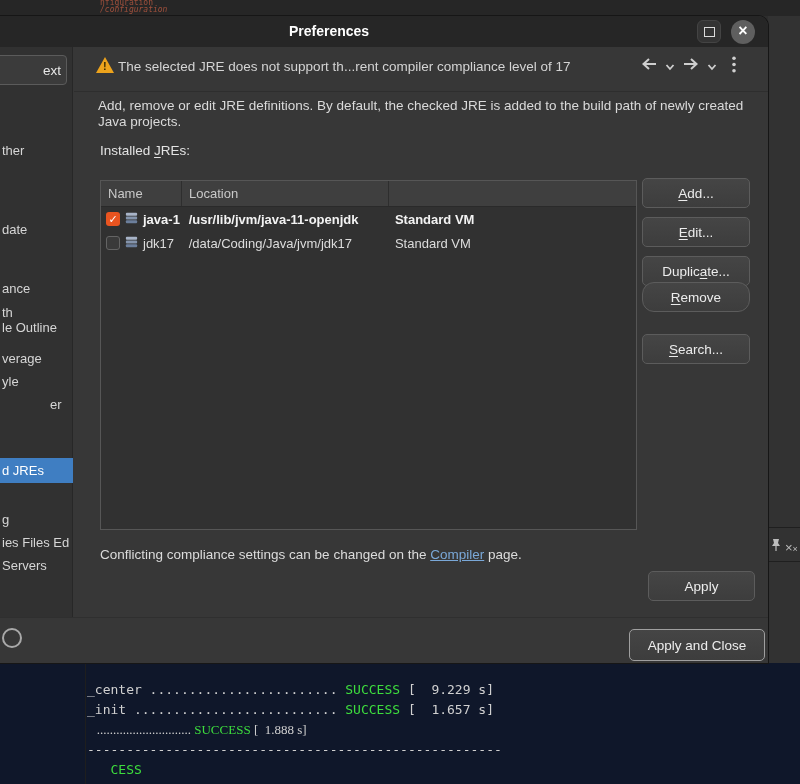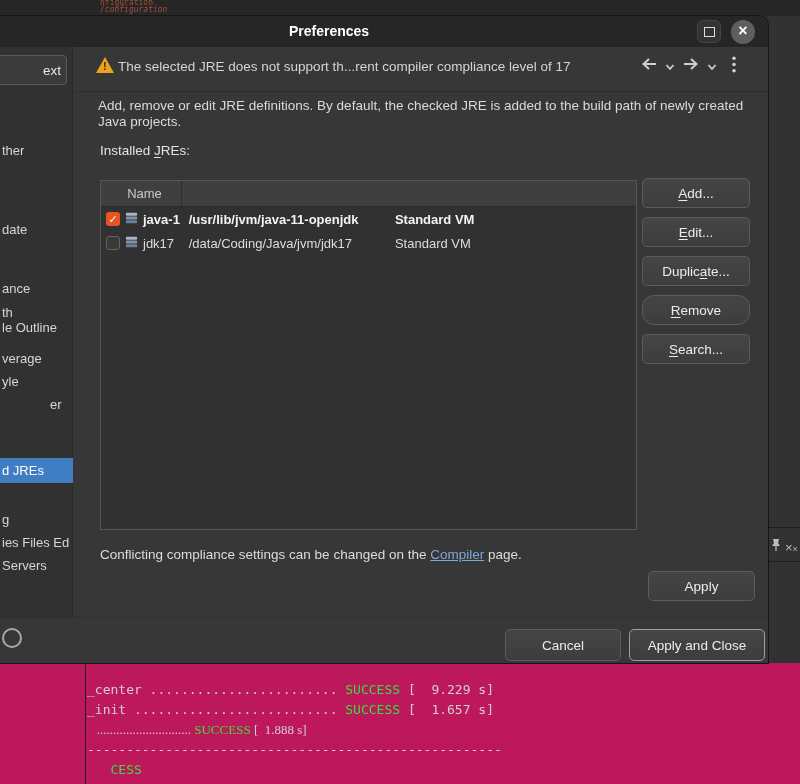--- a/index.html
+++ b/index.html
@@ -54,7 +54,7 @@
   .mn{text-decoration:underline;text-underline-offset:2px;}
   .jtable{position:absolute;left:210px;top:164px;width:537px;height:350px;background:#313131;
     border:1px solid #565656;box-sizing:border-box;overflow:hidden;}
-  .thead{display:flex;height:26px;background:#3f3f3f;border-bottom:1px solid #2a2a2a;box-sizing:border-box;text-align:center;}
+  .thead{display:flex;height:26px;background:#3f3f3f;border-bottom:1px solid #2a2a2a;box-sizing:border-box;}
   .th{box-sizing:border-box;padding-left:7px;line-height:25px;font-size:13px;color:#c9c9c9;border-right:1px solid #2e2e2e;overflow:hidden;white-space:nowrap;}
   .th:last-child{border-right:none;}
   .w-name{width:81px;} .w-loc{width:207px;} .w-type{width:247px;margin-top:31px;}

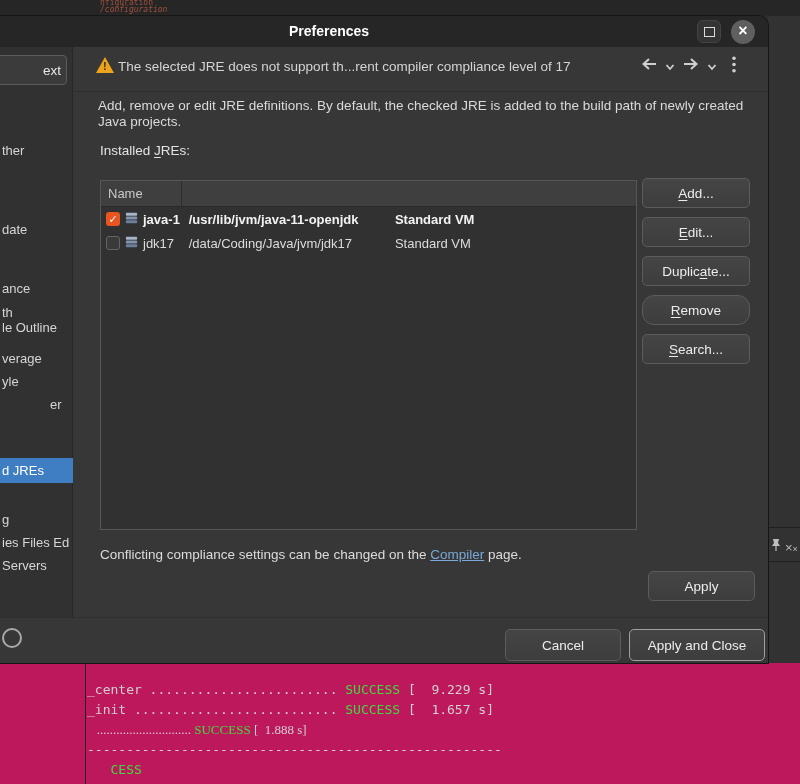--- a/index.html
+++ b/index.html
@@ -181,6 +181,7 @@
   <div class="jtable">
     <div class="thead">
       <div class="th w-name">Name</div>
+      <div class="th w-loc">Location</div>
       <div class="th w-type">Type</div>
     </div>
     <div class="tr bold">

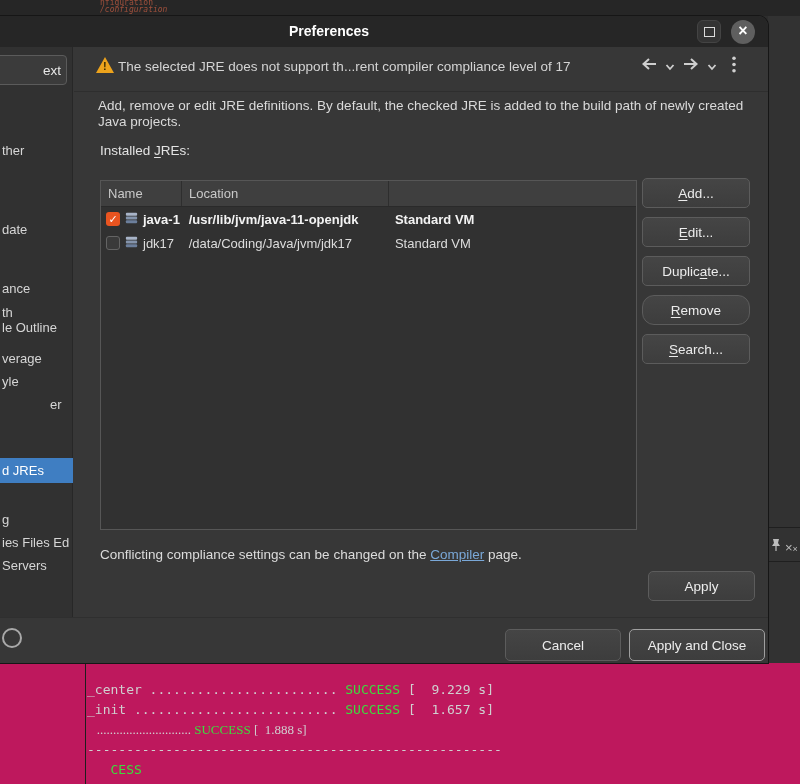--- a/index.html
+++ b/index.html
@@ -225,7 +225,7 @@
   <div class="btn sbtn" style="top:240px;">
       <span><span>Duplic</span><span class="mn">a</span><span>te...</span></span>
     </div>
-  <div class="btn sbtn" style="top:279px;border-radius:12px;">
+  <div class="btn sbtn" style="top:266px;border-radius:12px;">
       <span><span></span><span class="mn">R</span><span>emove</span></span>
     </div>
   <div class="btn sbtn" style="top:318px;">

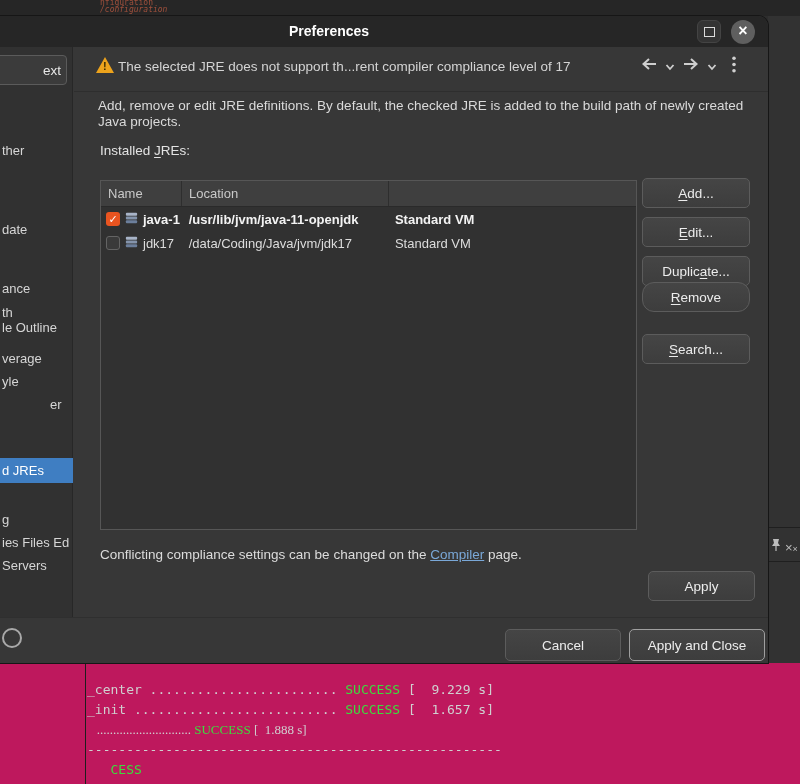--- a/index.html
+++ b/index.html
@@ -238,7 +238,6 @@
 
   <div class="foot-line"></div>
   <div class="help-btn"></div>
-  <div class="btn cancel-btn">Cancel</div>
   <div class="btn ok-btn">Apply and Close</div>
 
 </div>

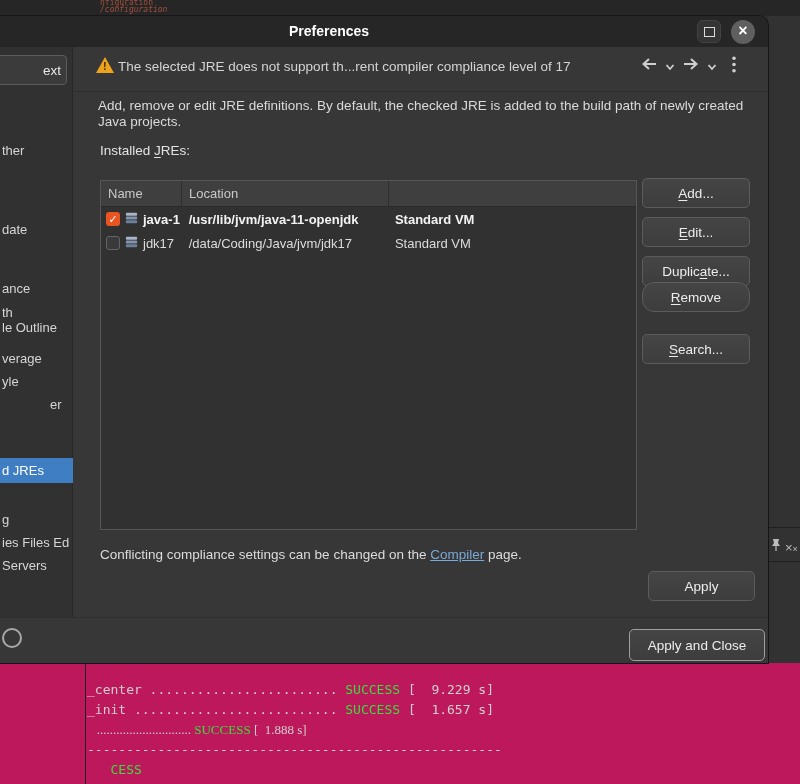--- a/index.html
+++ b/index.html
@@ -17,7 +17,7 @@
   .rs-icons{position:absolute;left:2px;top:518px;width:30px;height:26px;display:flex;align-items:center;gap:3px;color:#bdbdbd;}
   .xx{font-size:13px;color:#bdbdbd;line-height:1;}
   .xx small{font-size:9px;}
-  .console{left:0;top:663px;width:800px;height:121px;background:#be185d;overflow:hidden;}
+  .console{left:0;top:663px;width:800px;height:121px;background:#0f172a;overflow:hidden;}
   .console-divider{position:absolute;left:85px;top:0;width:1px;height:121px;background:#1e1e1e;}
   .console-line{position:absolute;left:87px;font:13px/18px "DejaVu Sans Mono",monospace;color:#d0d0d0;white-space:pre;}
   .success{color:#3ddc3d;}

